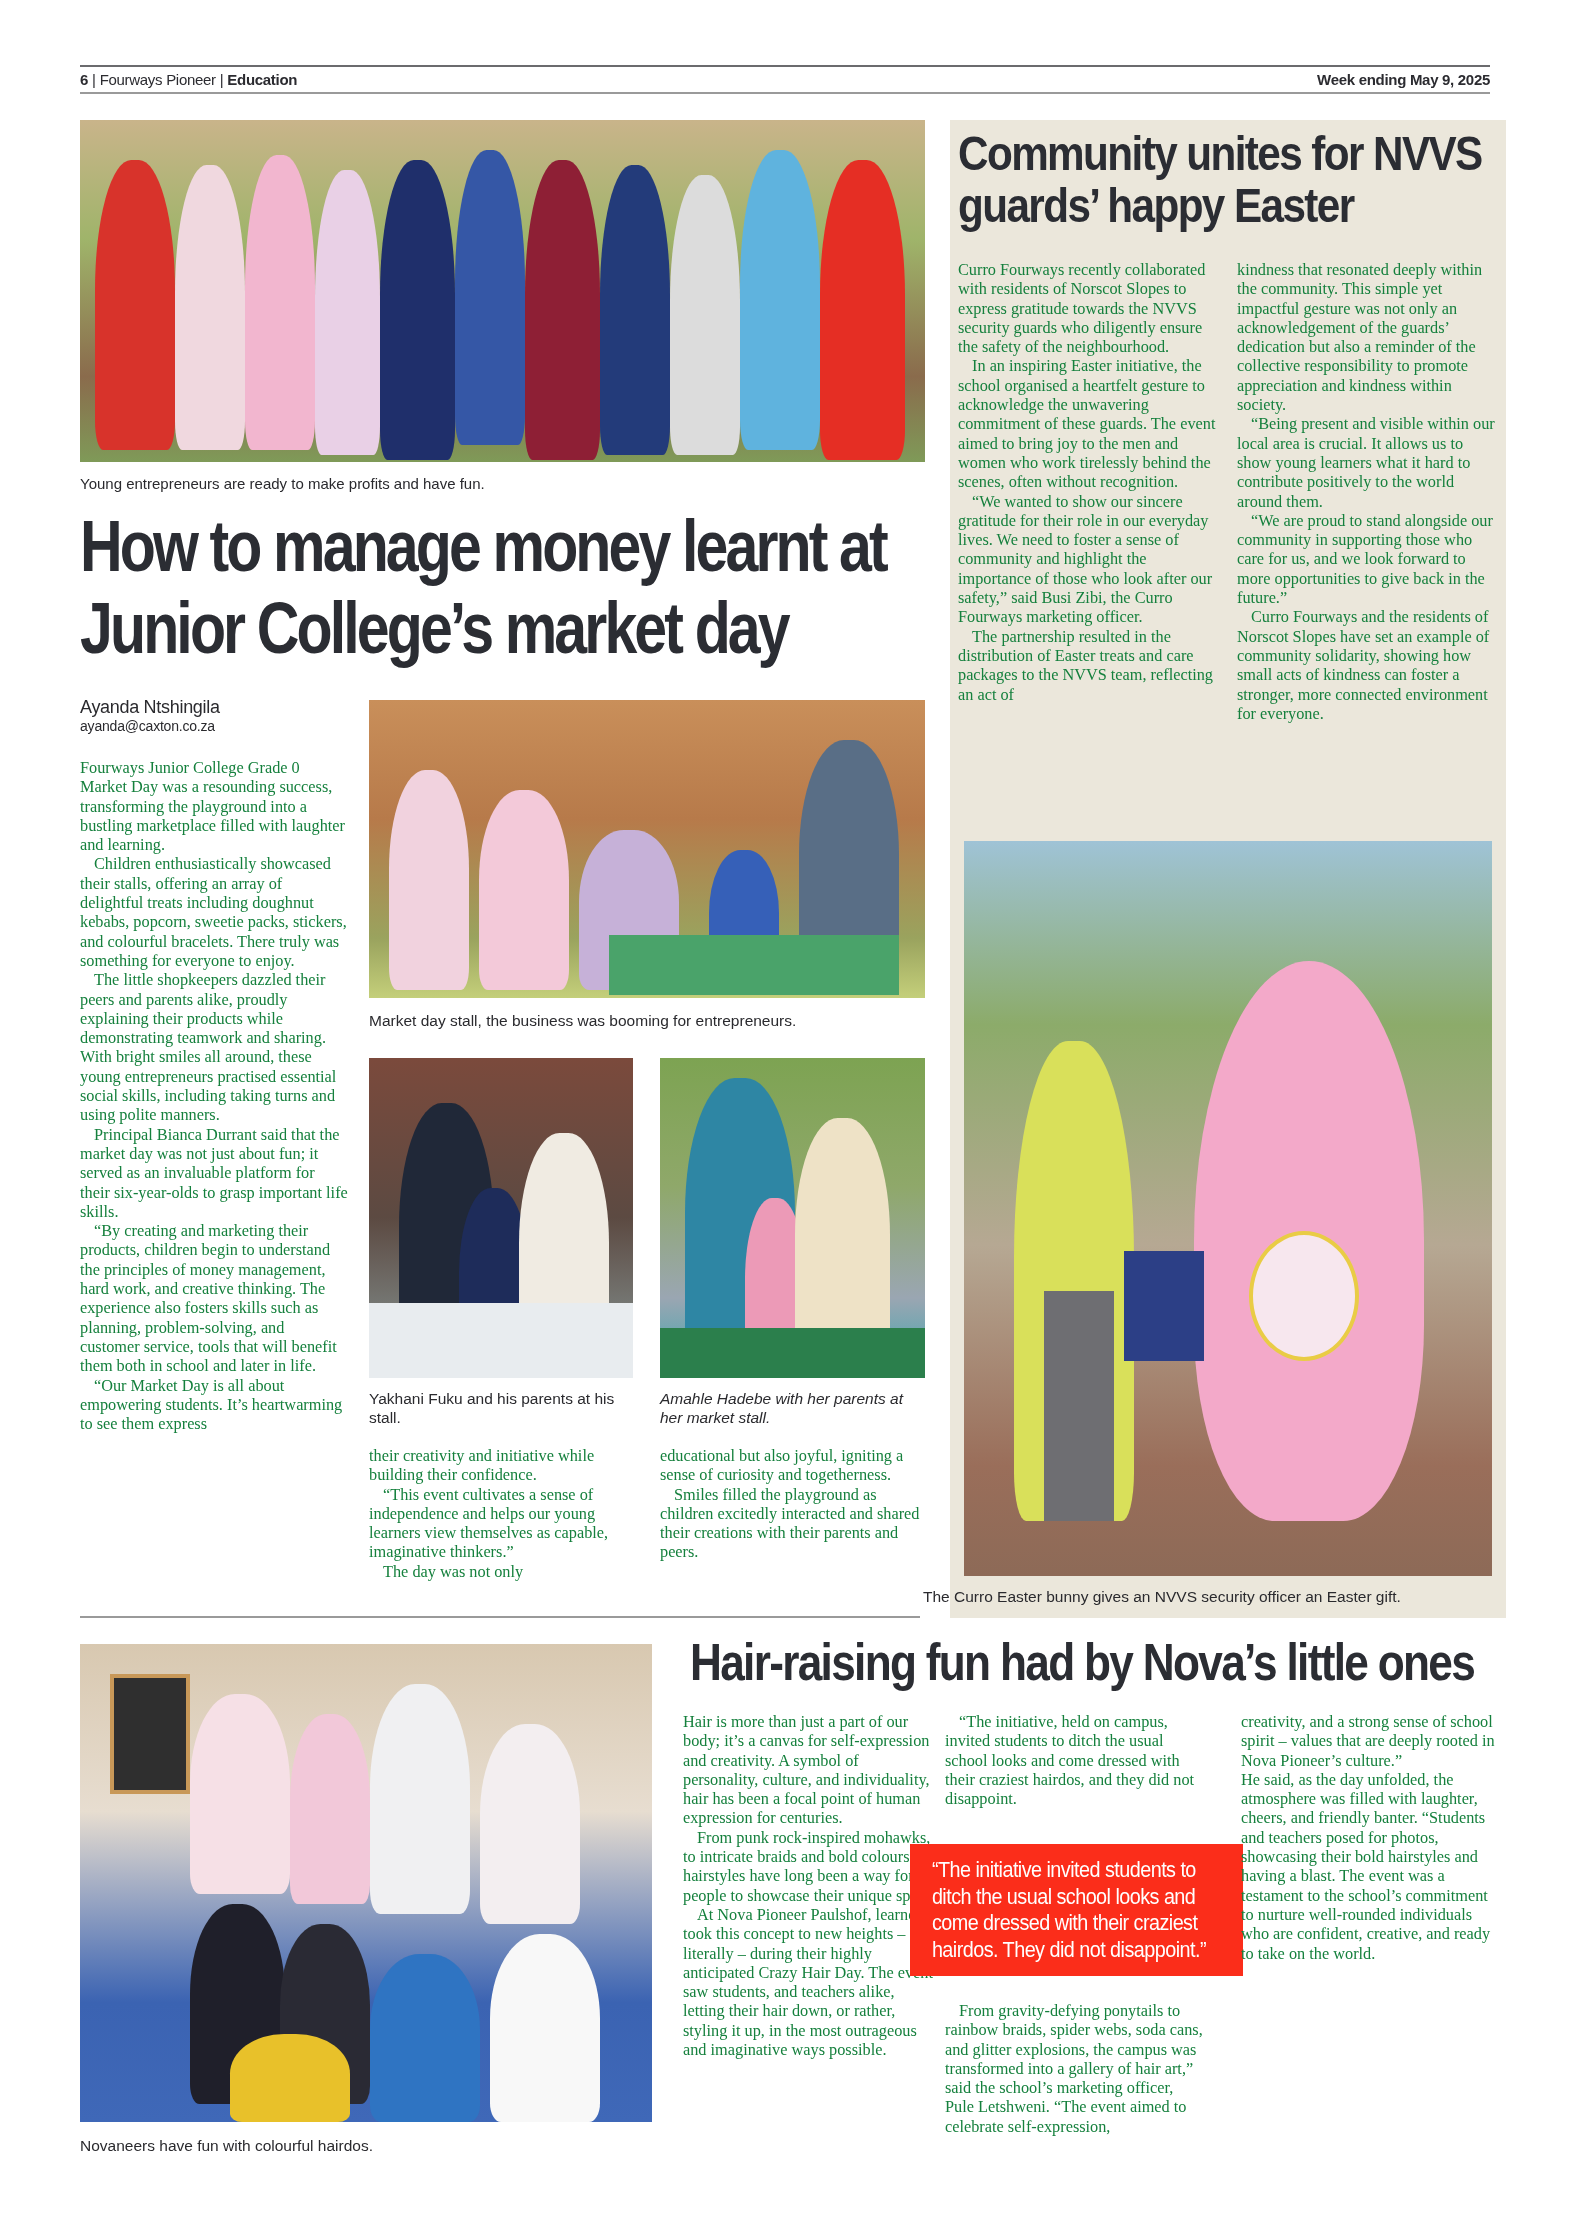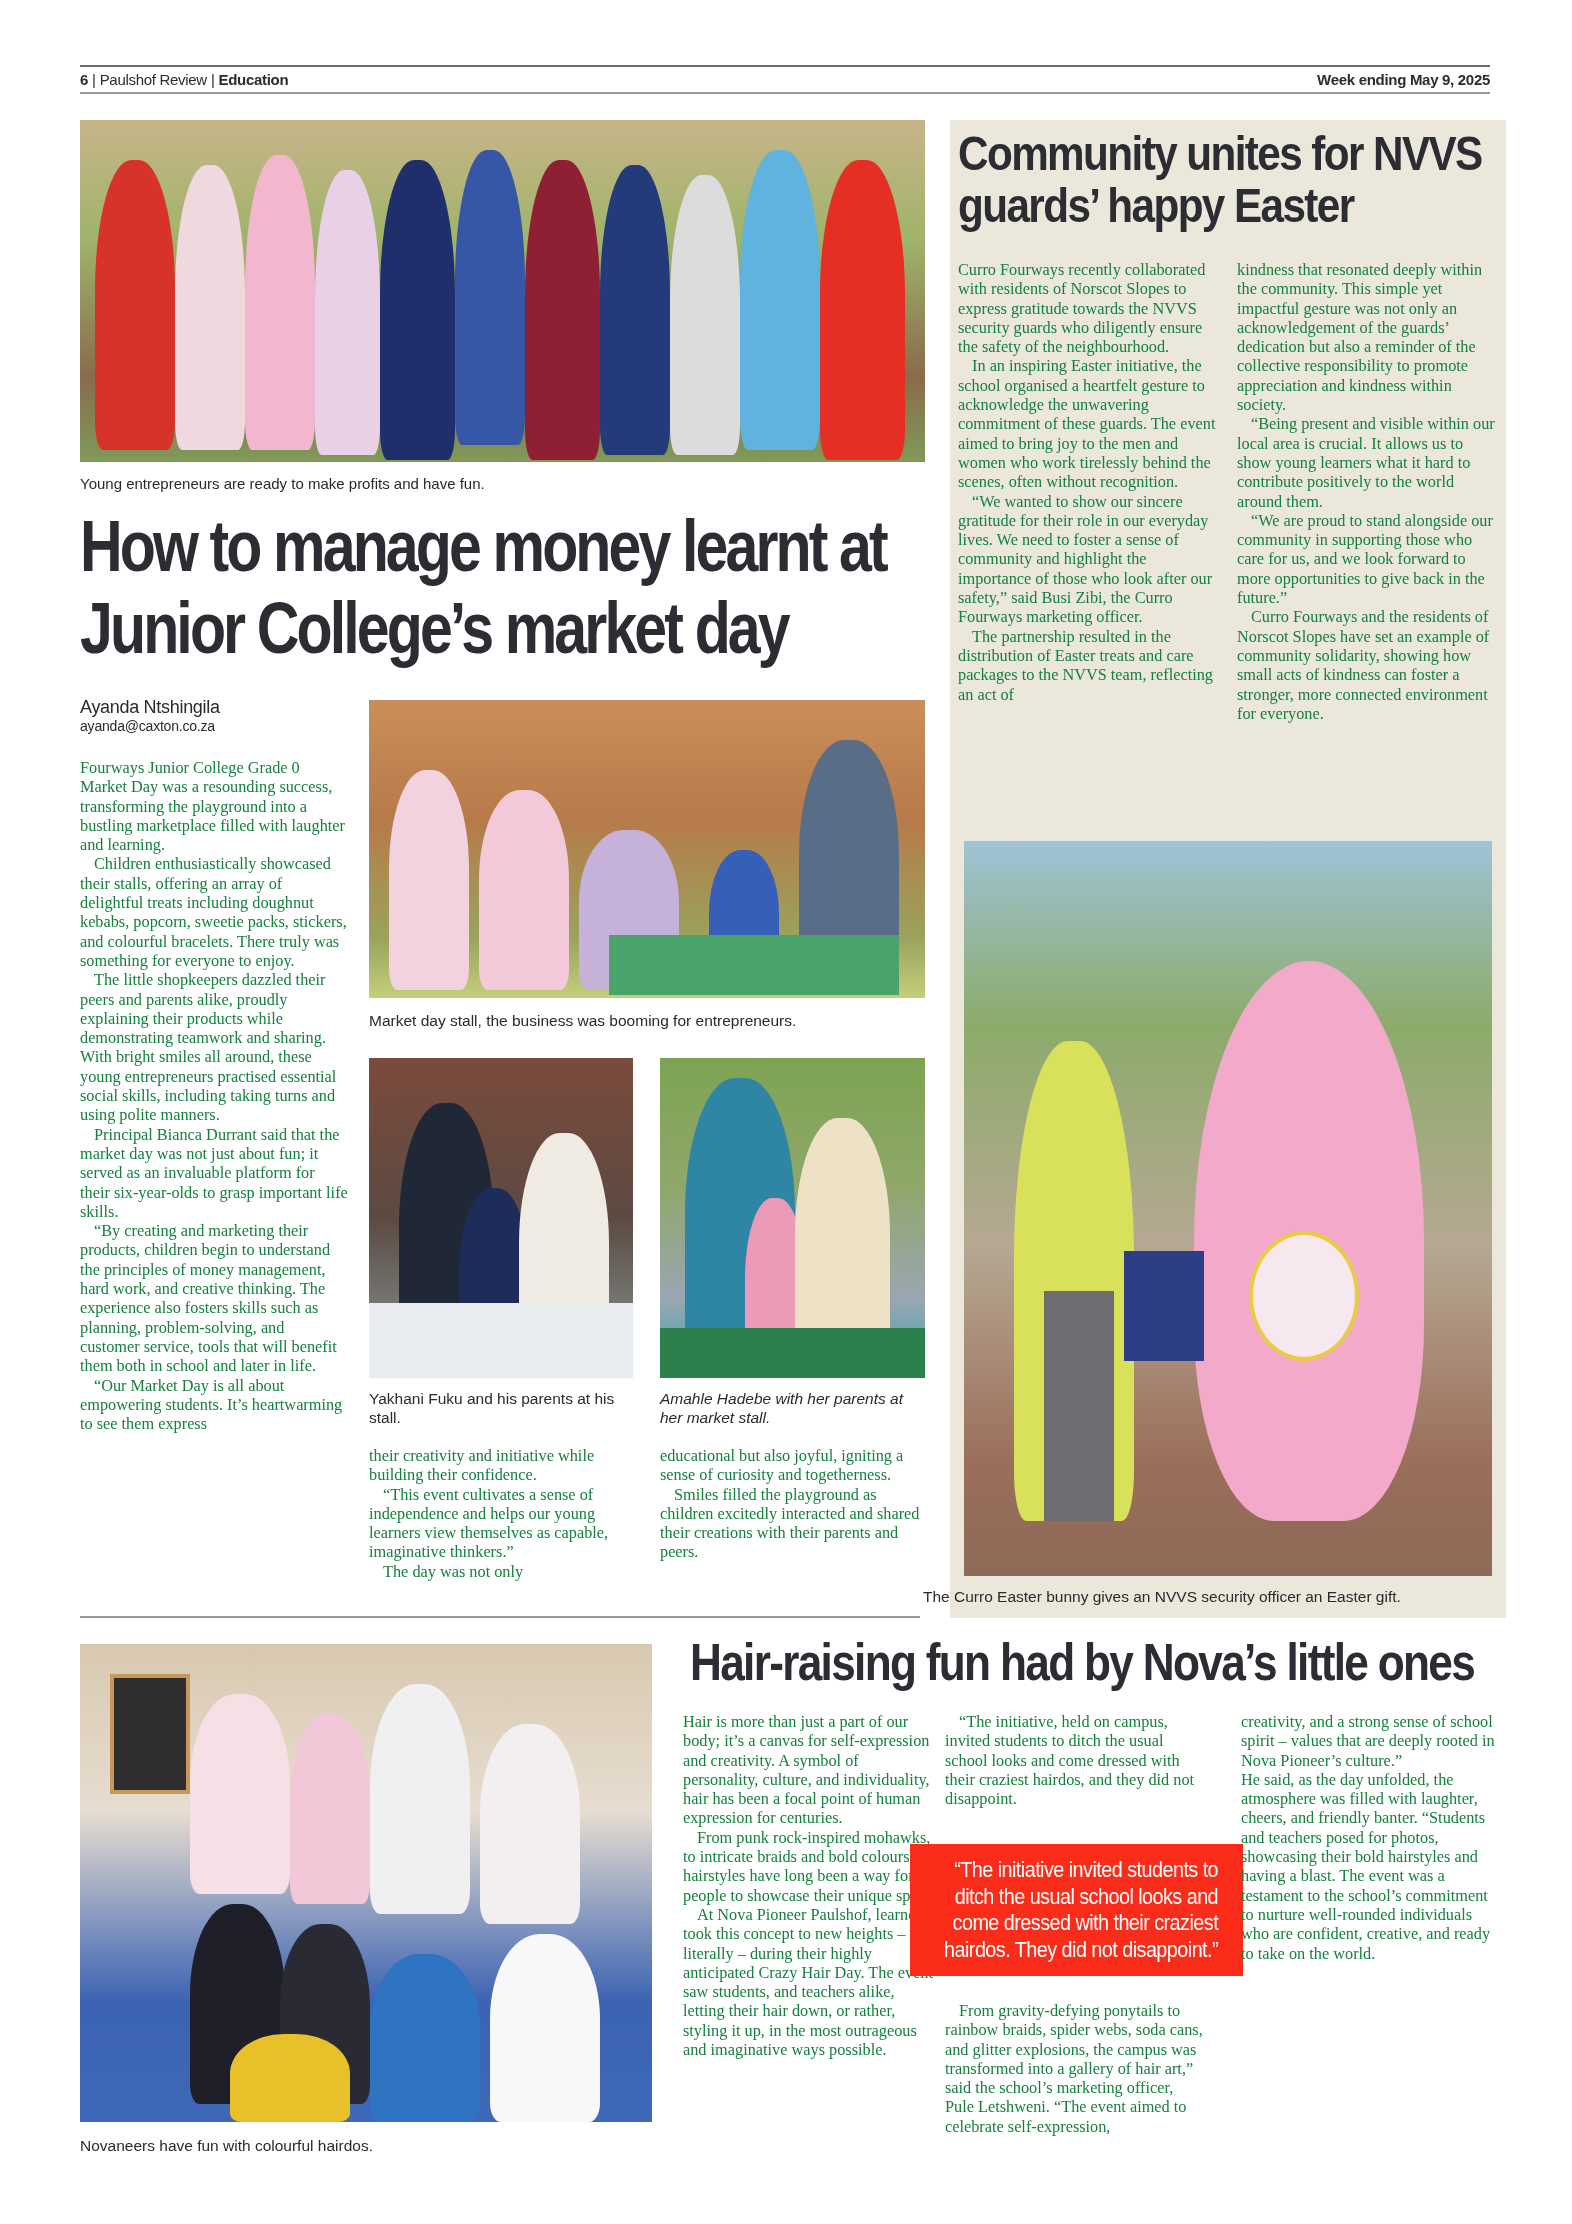--- a/index.html
+++ b/index.html
@@ -53,7 +53,7 @@
 <div class="folio-rule" style="top:65px;height:2px;"></div>
 <div class="folio">
   <div>
-    <b>6</b><span class="sep">|</span><span>Paulshof Review</span><span class="sep">|</span><b>Education</b>
+    <b>6</b><span class="sep">|</span><span>Fourways Pioneer</span><span class="sep">|</span><b>Education</b>
   </div>
   <b>Week ending May 9, 2025</b>
 </div>

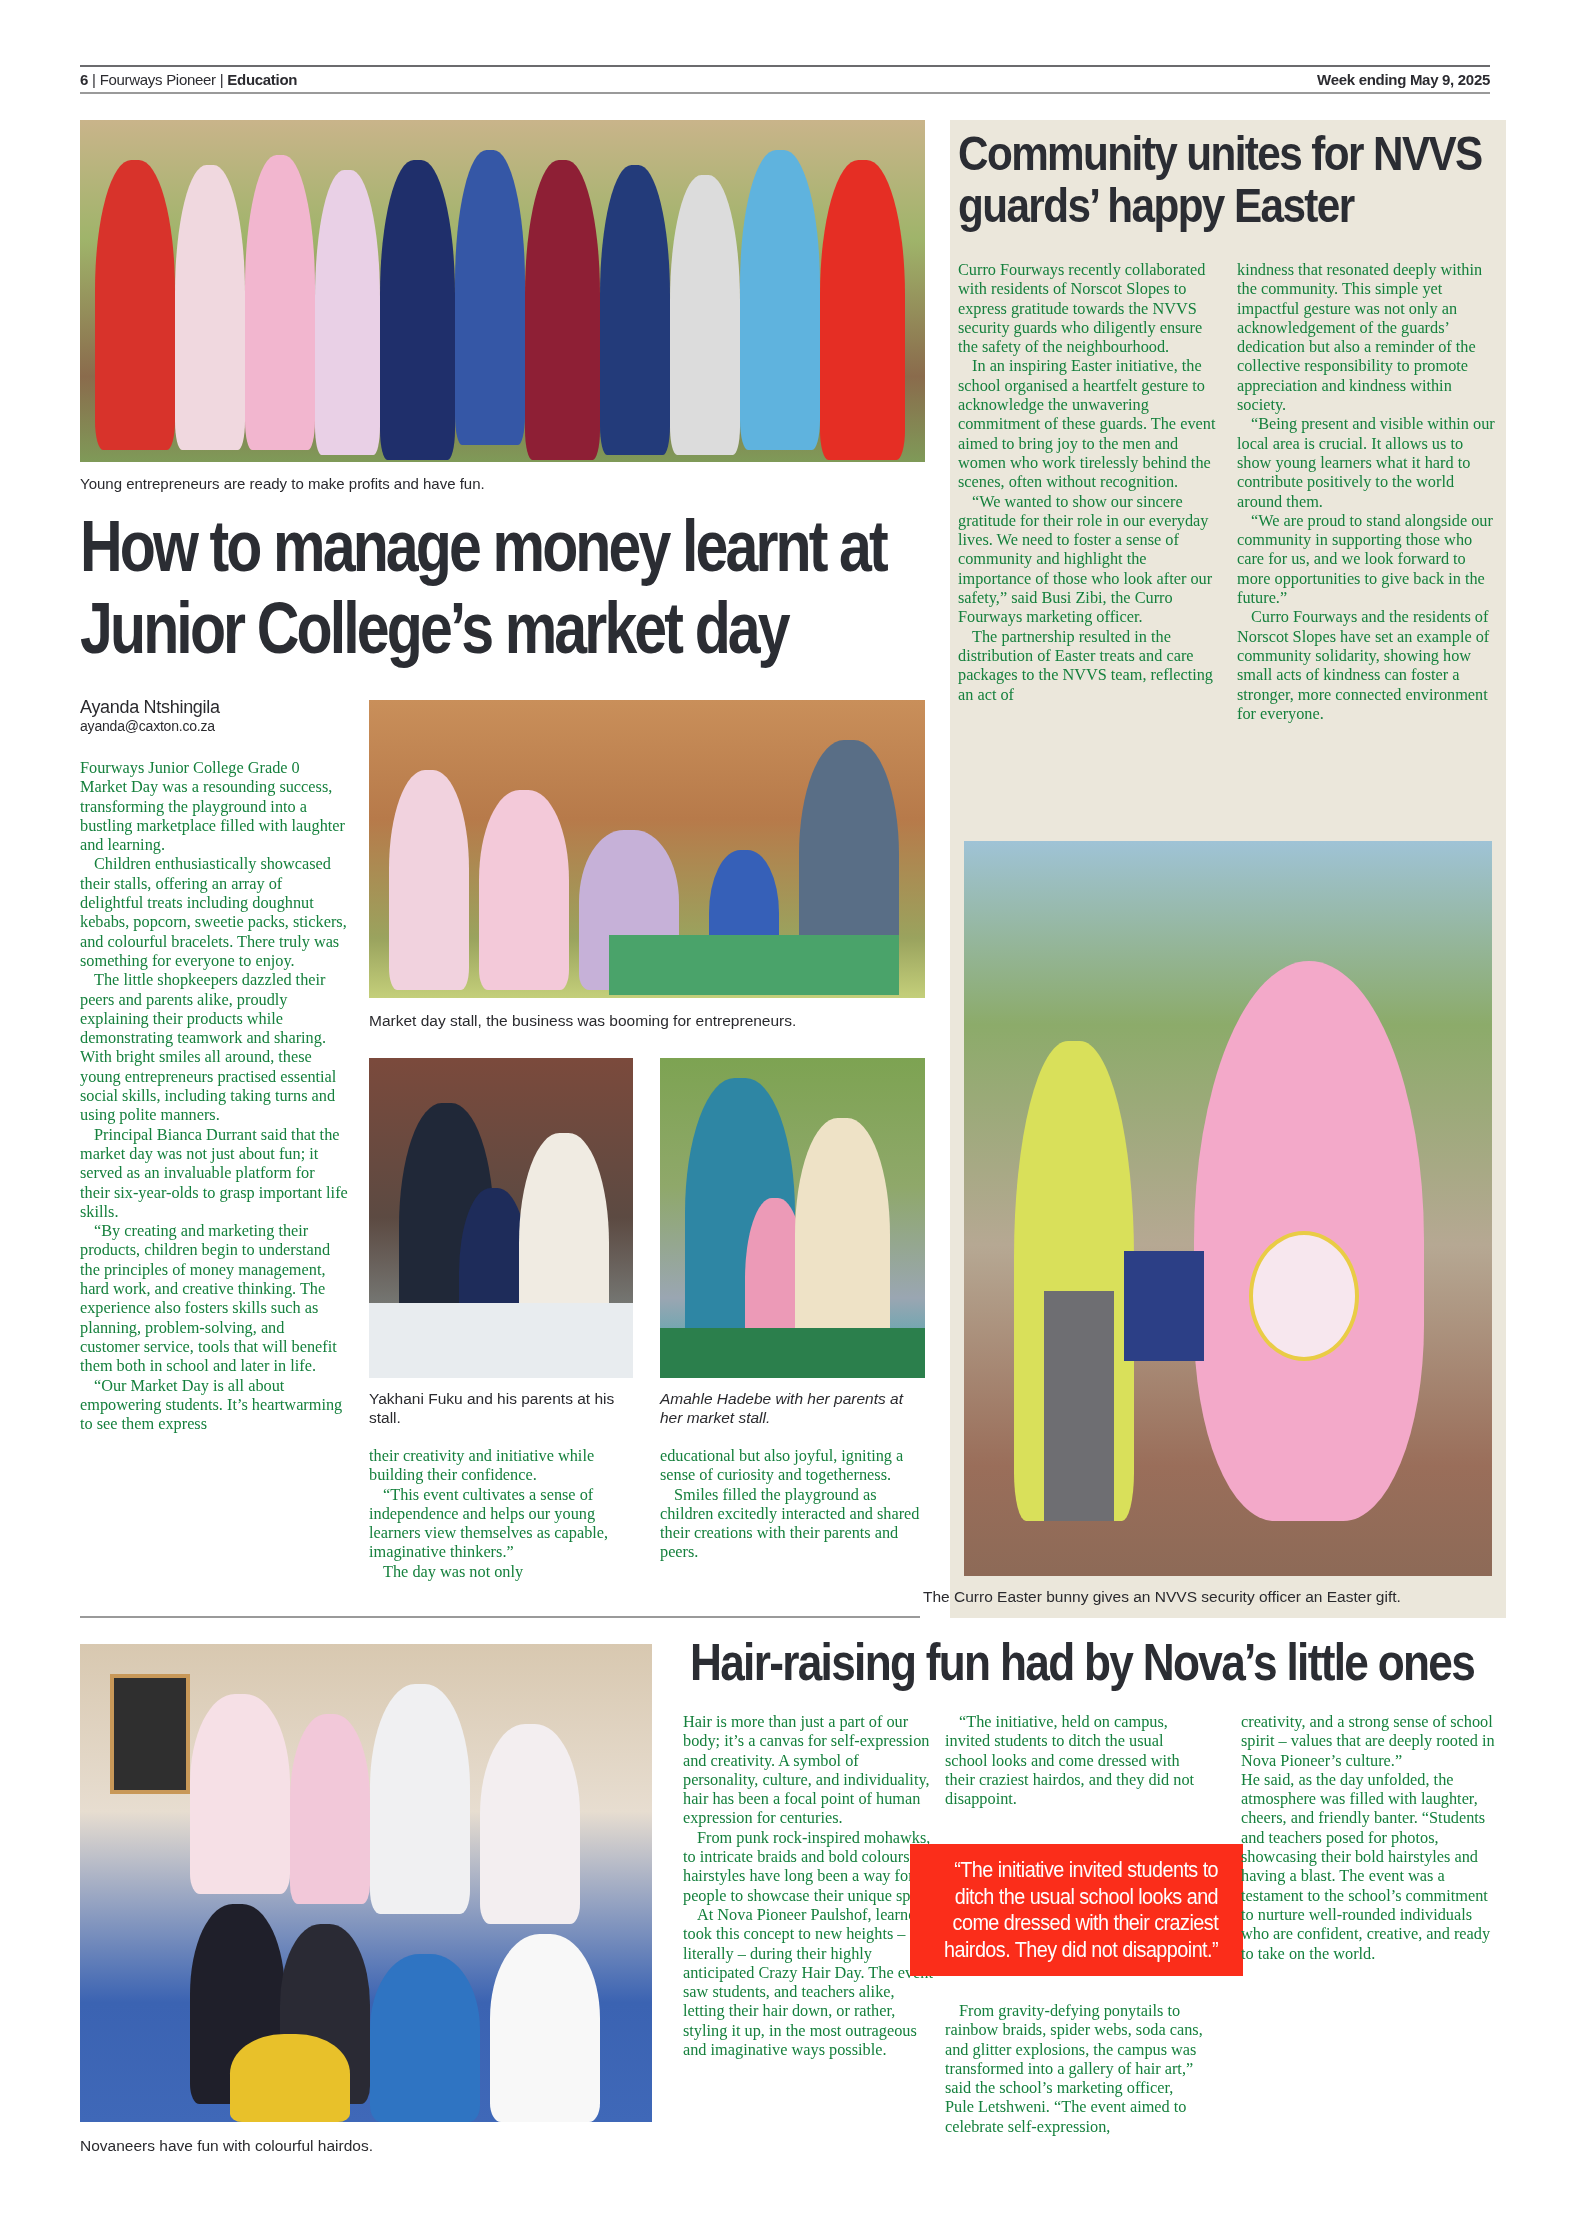--- a/index.html
+++ b/index.html
@@ -42,7 +42,7 @@
       font-size: 52px; line-height: 60px; color: #2b2d33; letter-spacing: -2px; transform: scaleX(0.85); transform-origin: left top; white-space: nowrap; }
 
     .pullquote { position: absolute; left: 910px; top: 1844px; width: 330px; height: 132px; background: #fb2d1a;
-      color: #ffffff; font-family: "Liberation Sans", sans-serif; font-size: 22px; line-height: 26.5px; text-align: right;
+      color: #ffffff; font-family: "Liberation Sans", sans-serif; font-size: 22px; line-height: 26.5px; text-align: left;
       display: flex; align-items: center; justify-content: center; padding: 0 6px; letter-spacing: -0.6px; }
     .pullquote span { display: block; transform: scaleX(0.9); }
     .pullquote-tail { position: absolute; left: 1239px; top: 1844px; width: 4px; height: 132px; background: #fb2d1a; }

